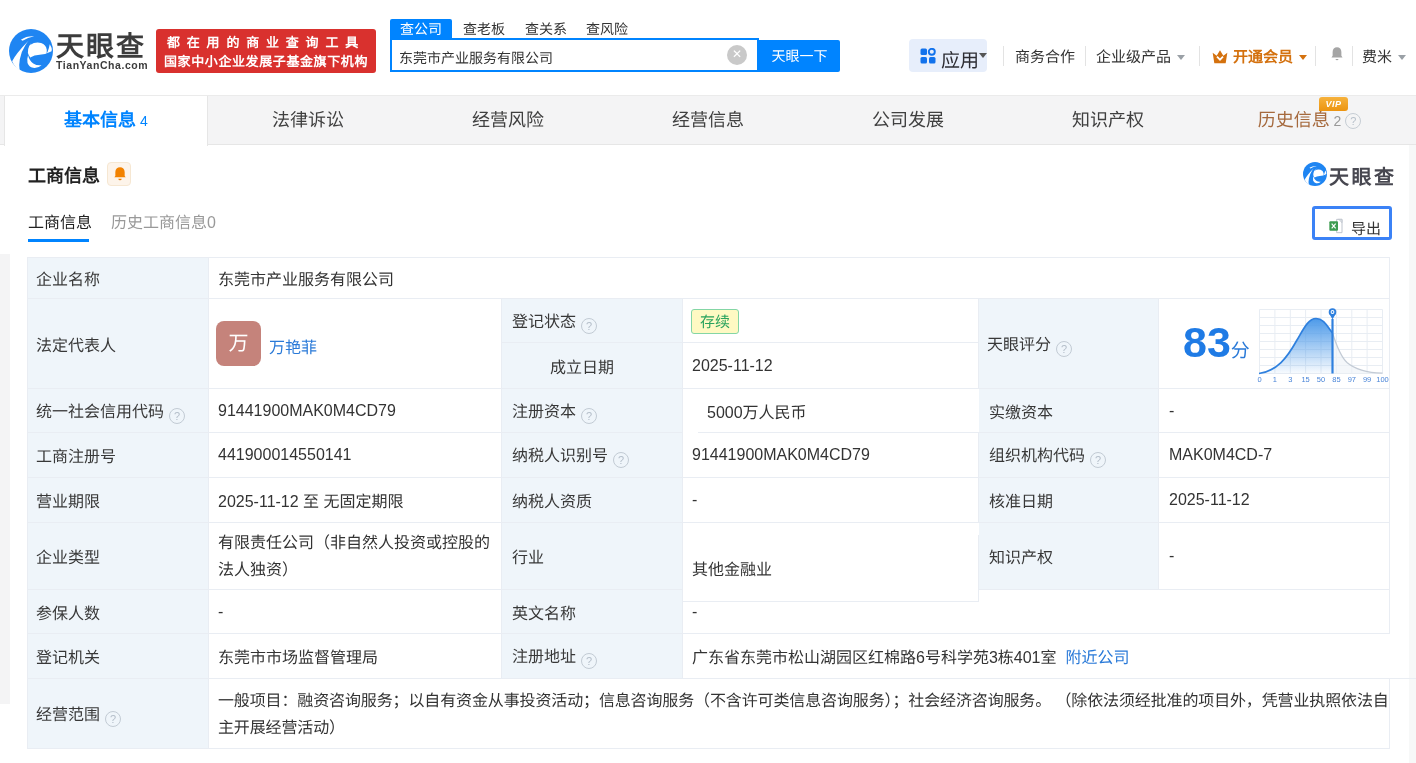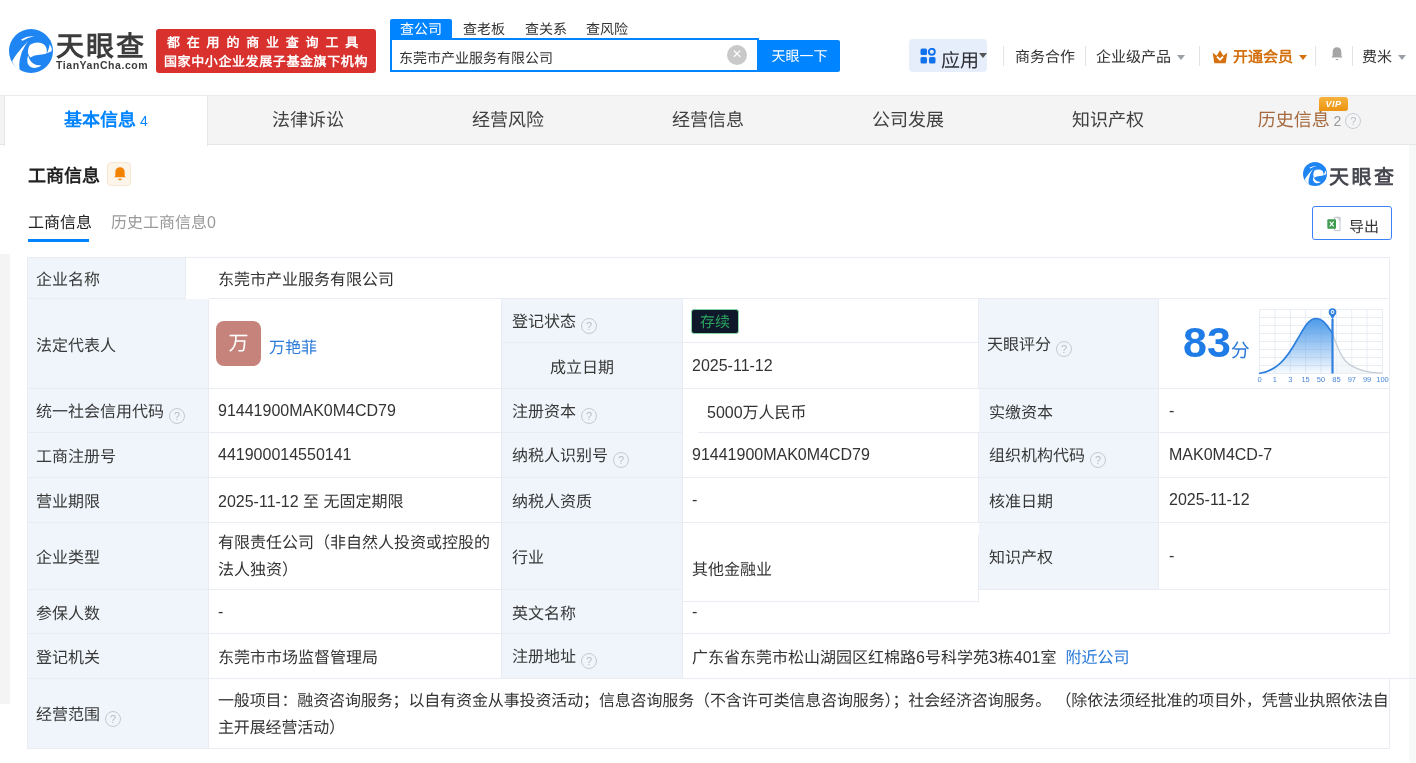--- a/index.html
+++ b/index.html
@@ -41,7 +41,7 @@
 #sub1 { position:absolute; left:28px; top:209px; font-size:16px; color:#222; }
 #sub2 { position:absolute; left:111px; top:209px; font-size:16px; color:#999; }
 #subline { position:absolute; left:28px; top:239px; width:61px; height:3px; background:#0084ff; }
-#exportBtn { position:absolute; left:1312px; top:206px; width:80px; height:34px; border:1px solid #3b82f6; border-radius:3px; background:#fff; }
+#exportBtn { position:absolute; left:1312px; top:206px; width:80px; height:34px; border:3px solid #3b82f6; border-radius:3px; background:#fff; }
 #exportBtn span { position:absolute; left:36px; top:8px; font-size:15px; color:#333; }
 
 #tbl { position:absolute; left:27px; top:257px; width:1363px; height:492px; border-top:1px solid #e9edf3; border-left:1px solid #e9edf3; }

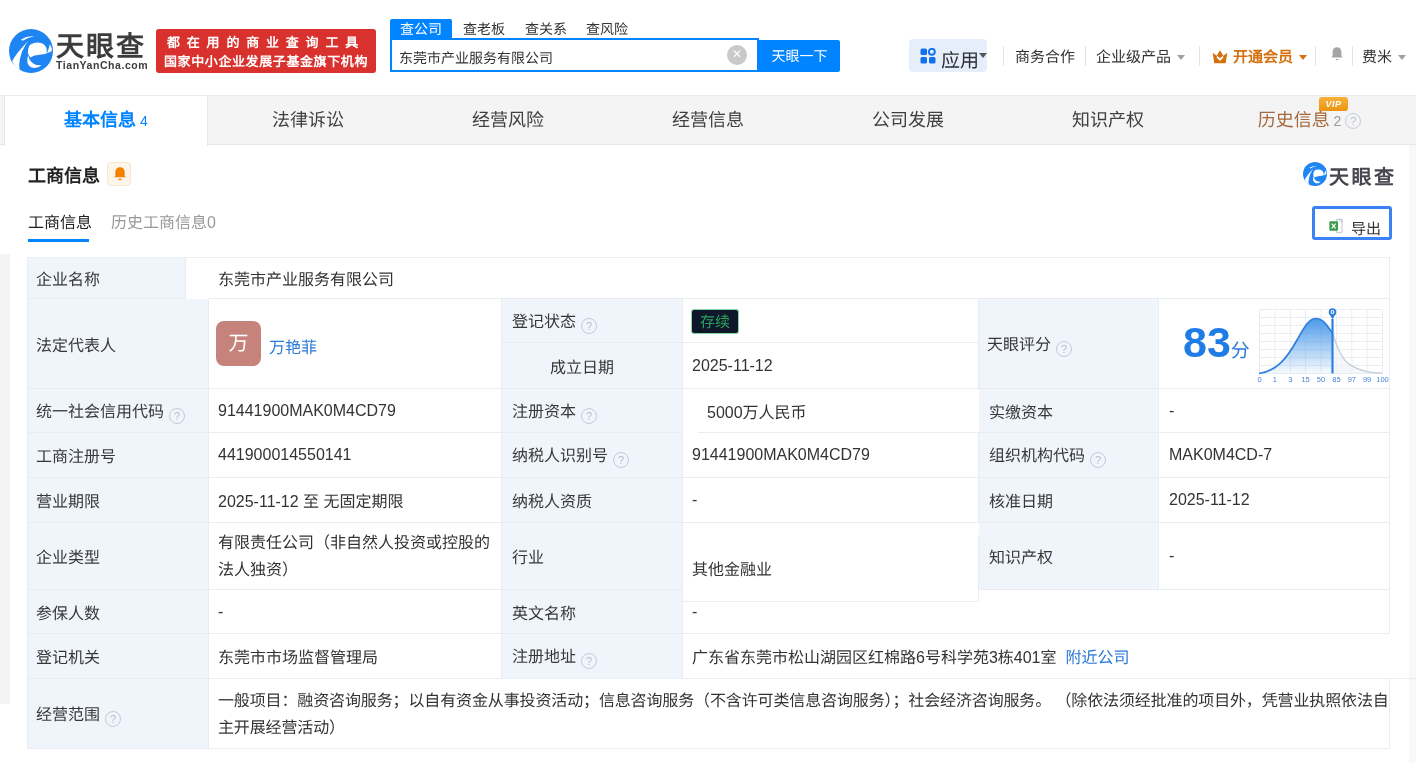--- a/index.html
+++ b/index.html
@@ -160,7 +160,7 @@
 
   <div id="tbl">
 
-    <div class="cell lbl" style="left:0;top:0;width:158px;height:41px;text-align:right;">
+    <div class="cell lbl" style="left:0;top:0;width:181px;height:41px;text-align:right;">
         <span class="pad">企业名称</span>
       </div>
     <div class="cell val" style="left:181px;top:0;width:1181px;height:41px;">

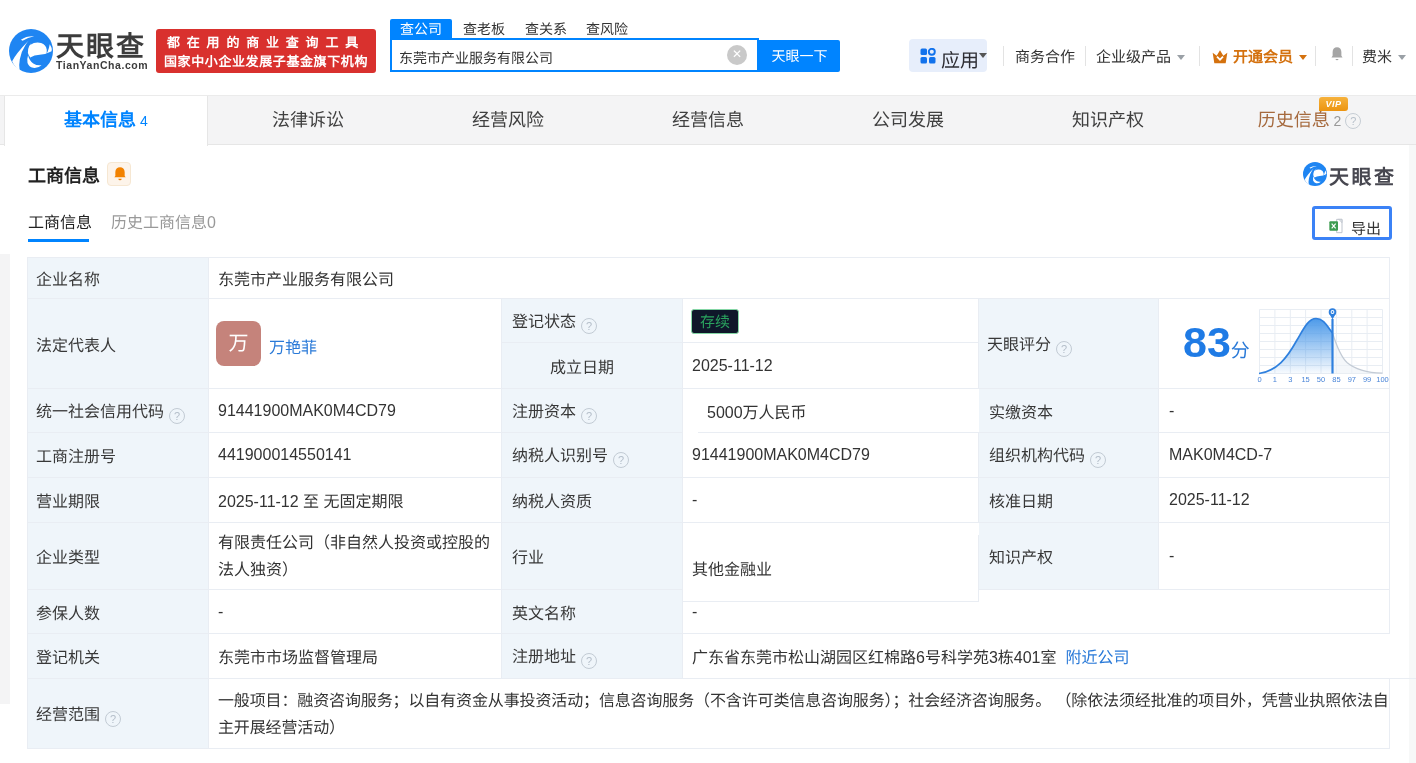--- a/index.html
+++ b/index.html
@@ -178,7 +178,7 @@
         <span class="pad">登记状态<span class="qm">?</span></span>
       </div>
     <div class="cell val" style="left:655px;top:41px;width:296px;height:44px;">
-      <span style="position:absolute;left:8px;top:10px;display:inline-block;border:1px solid #84d6a5;background:#0f172a;color:#2aa35e;font-size:15px;line-height:23px;padding:0 8px;border-radius:3px;">存续</span>
+      <span style="position:absolute;left:8px;top:10px;display:inline-block;border:1px solid #84d6a5;background:#fef9c3;color:#2aa35e;font-size:15px;line-height:23px;padding:0 8px;border-radius:3px;">存续</span>
     </div>
     <div class="cell lbl lbl2" style="left:474px;top:85px;width:181px;height:46px;padding-left:38px;">
         <span class="pad">成立日期</span>

